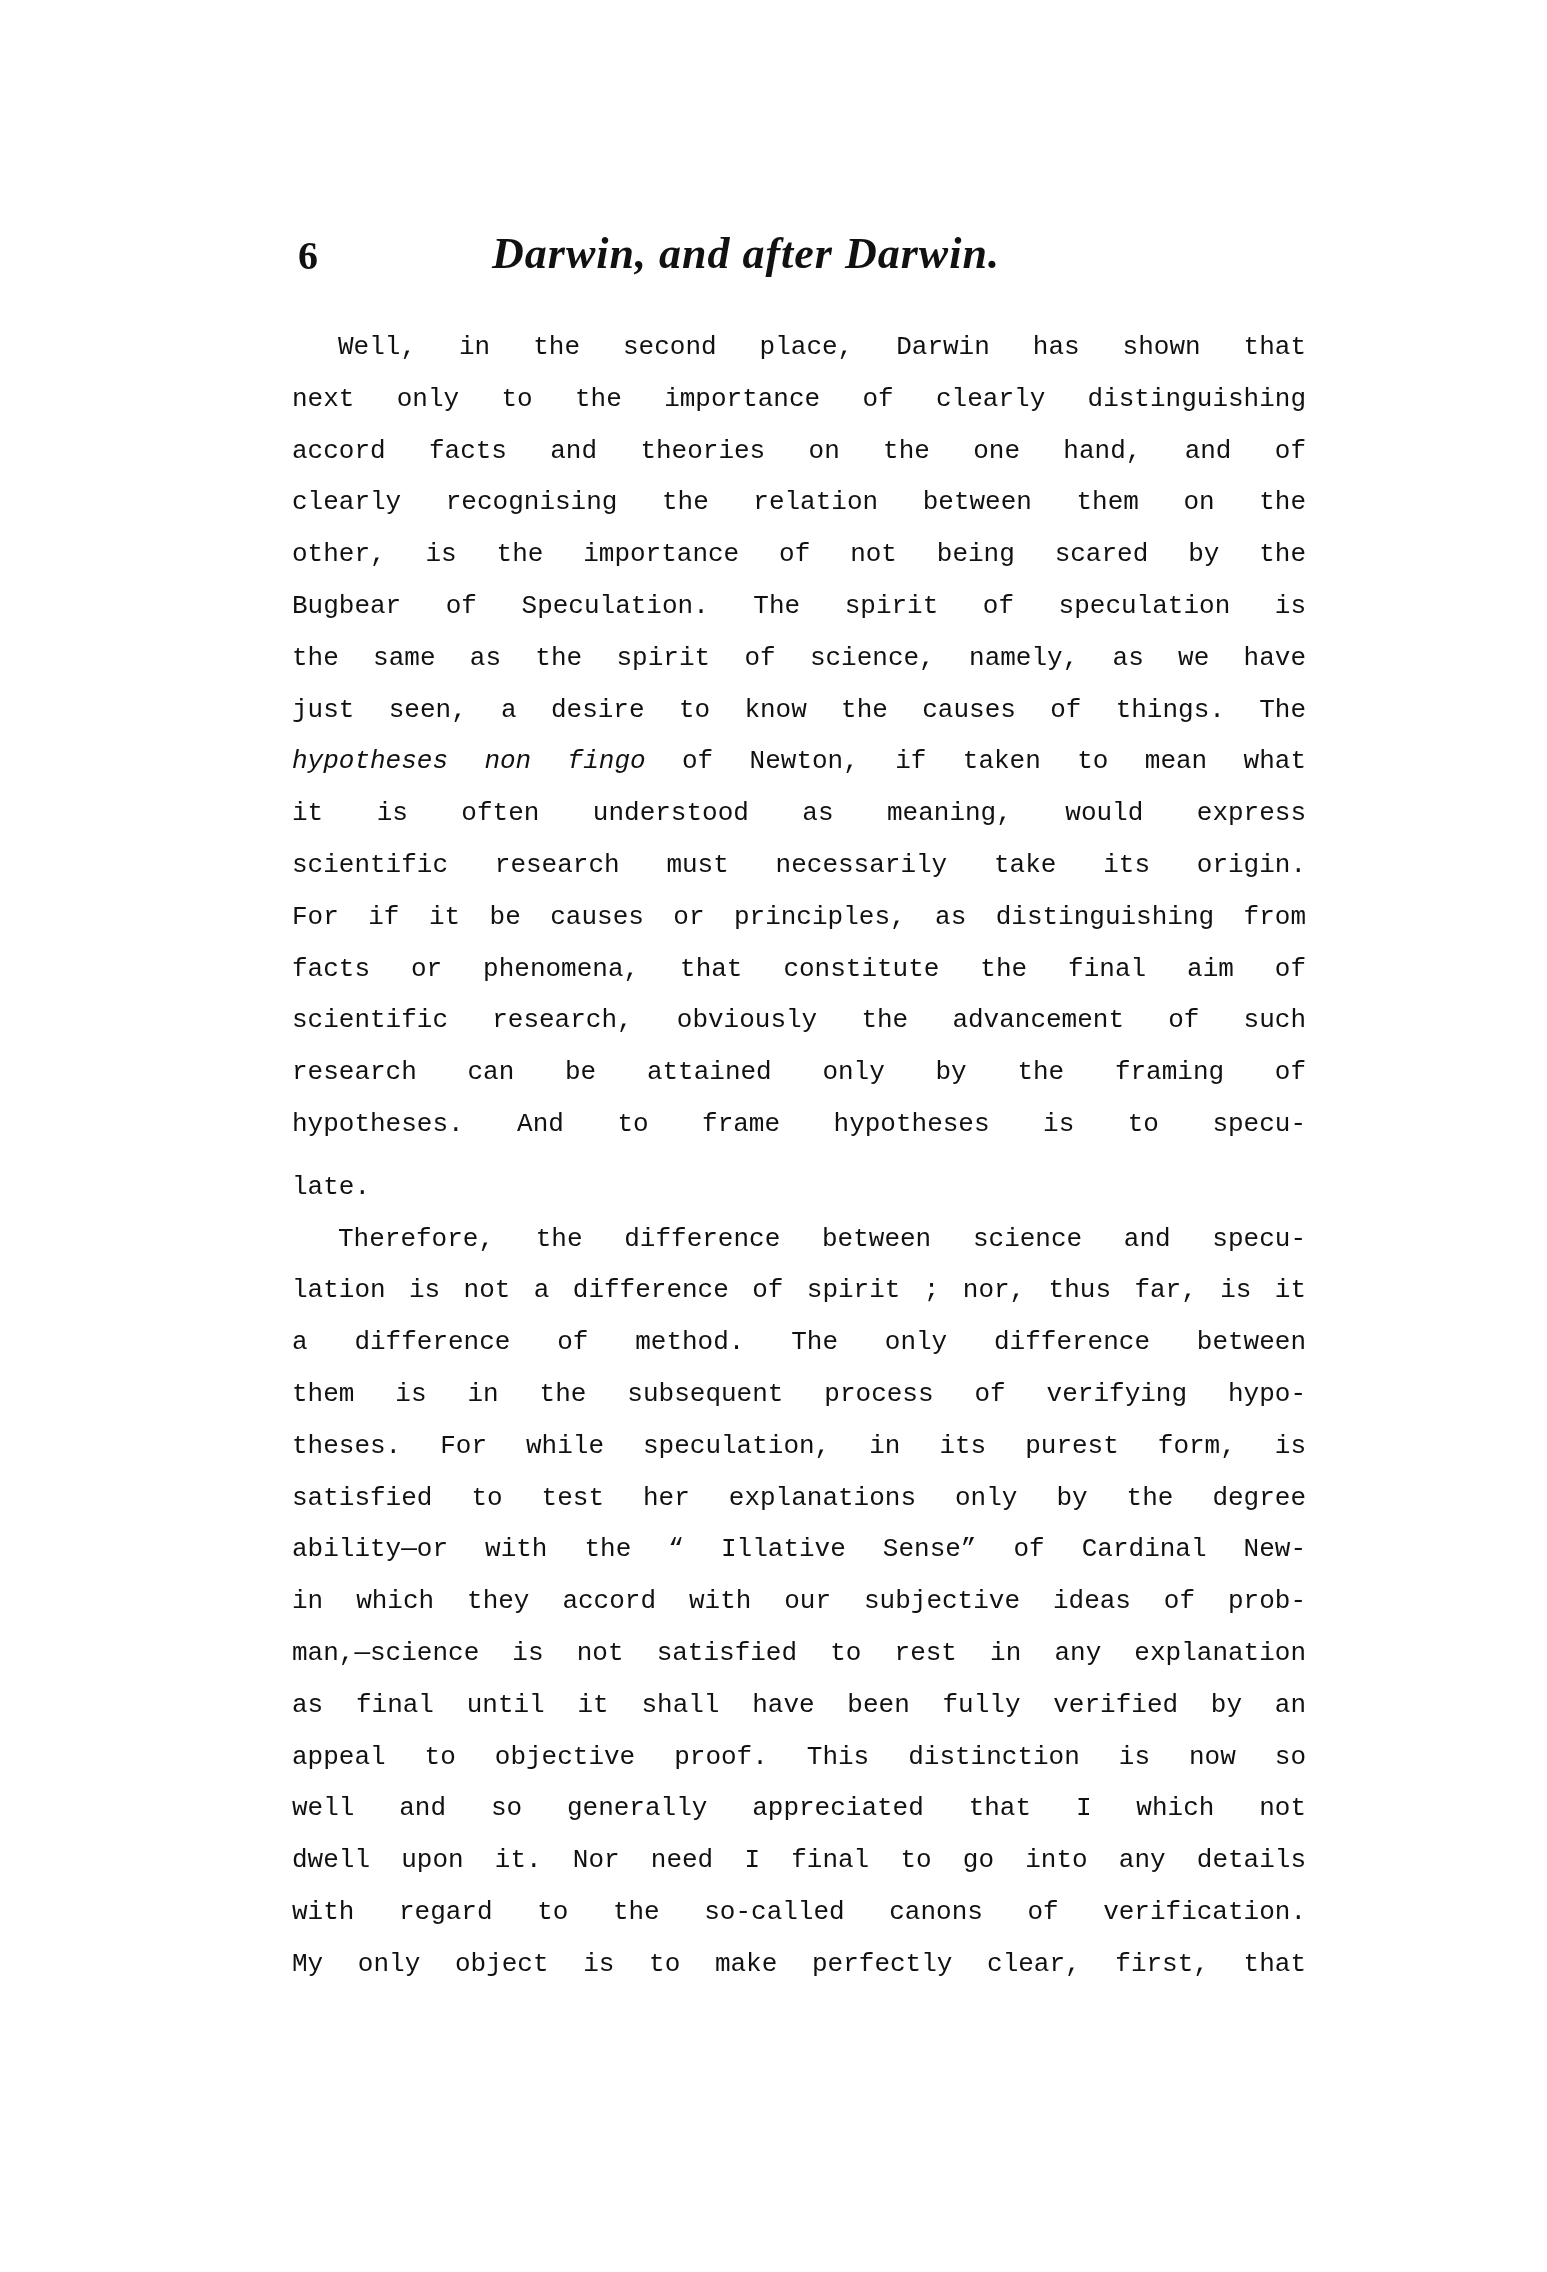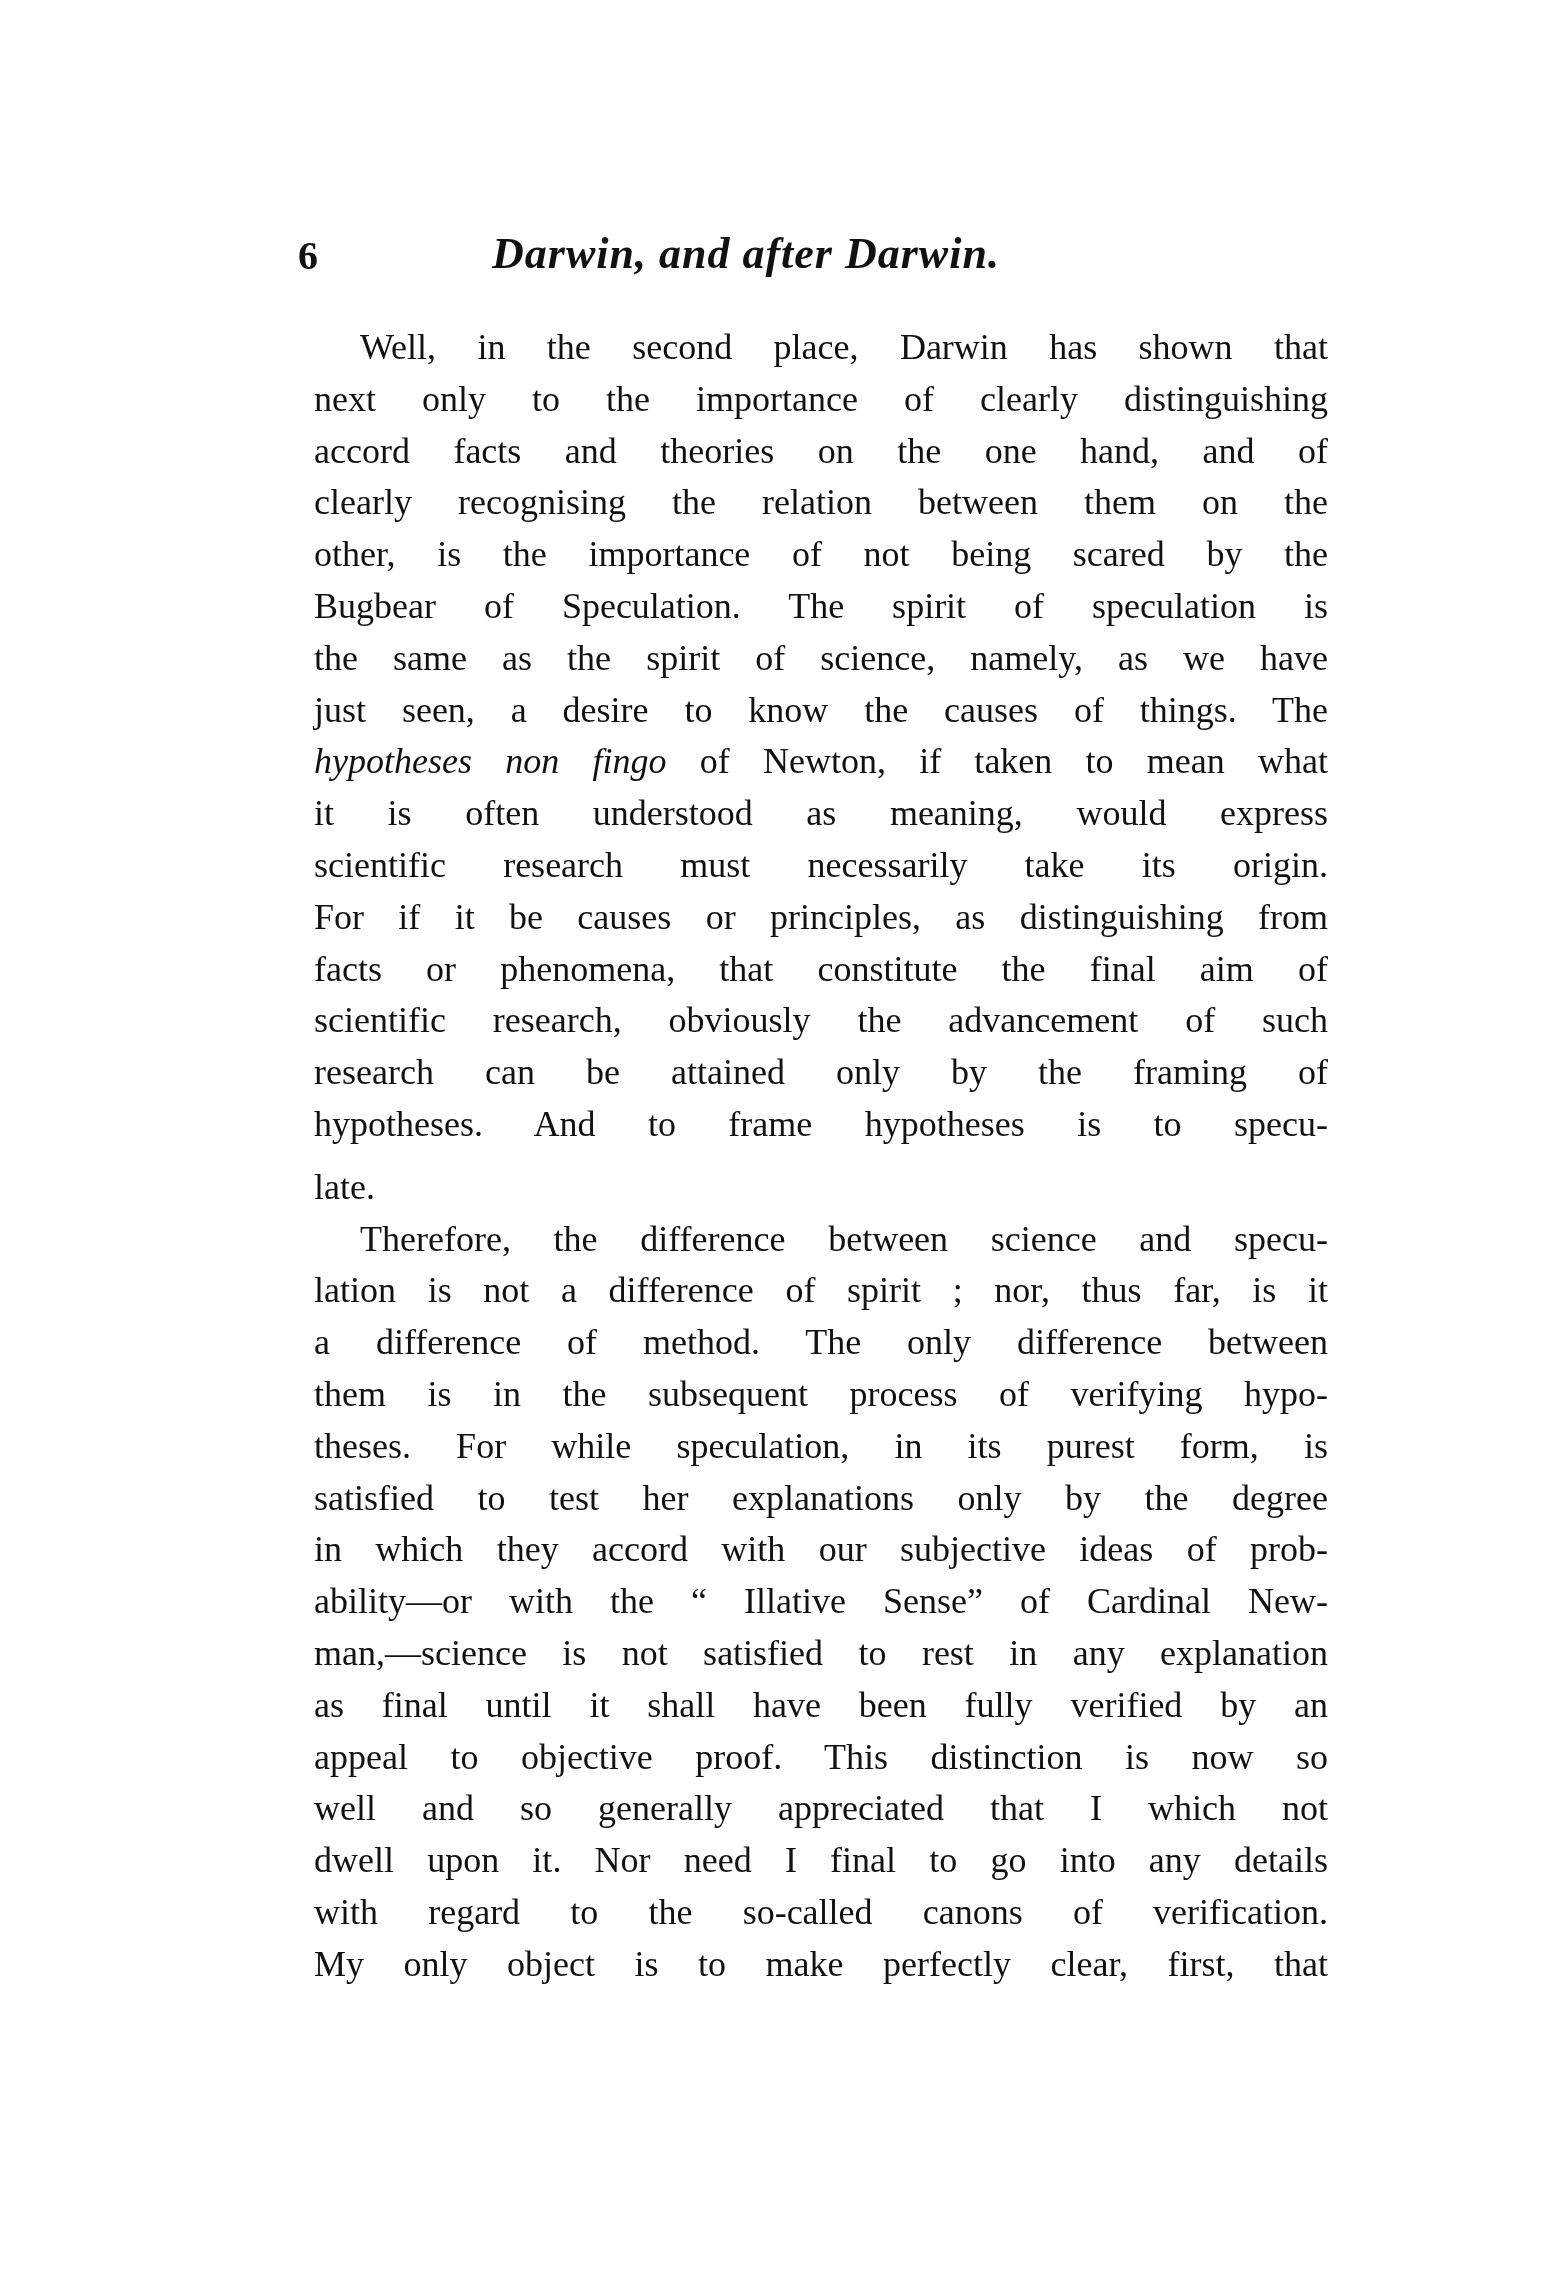--- a/index.html
+++ b/index.html
@@ -8,7 +8,7 @@
   .running-head { position: absolute; left: 298px; top: 226px; width: 1014px; height: 60px; }
   .page-number { position: absolute; left: 0; top: 4px; font-family: "Liberation Serif", serif; font-size: 40px; font-weight: bold; line-height: 52px; }
   .running-title { position: absolute; left: 194px; top: 0; font-family: "Liberation Serif", serif; font-style: italic; font-weight: bold; font-size: 44px; line-height: 56px; letter-spacing: 1px; }
-  .body-text { position: absolute; left: 314px; top: 322px; width: 1014px; font-family: Liberation Serif, serif; font-size: 36px; line-height: 51.8px; }
+  .body-text { position: absolute; left: 292px; top: 322px; width: 1014px; font-family: Liberation Mono, monospace; font-size: 26px; line-height: 51.8px; }
   .line { display: block; height: 51.8px; white-space: nowrap; text-align: justify; text-align-last: justify; }
   .line.indent { padding-left: 46px; }
   .line.last { text-align-last: left; margin-top: 11px; }

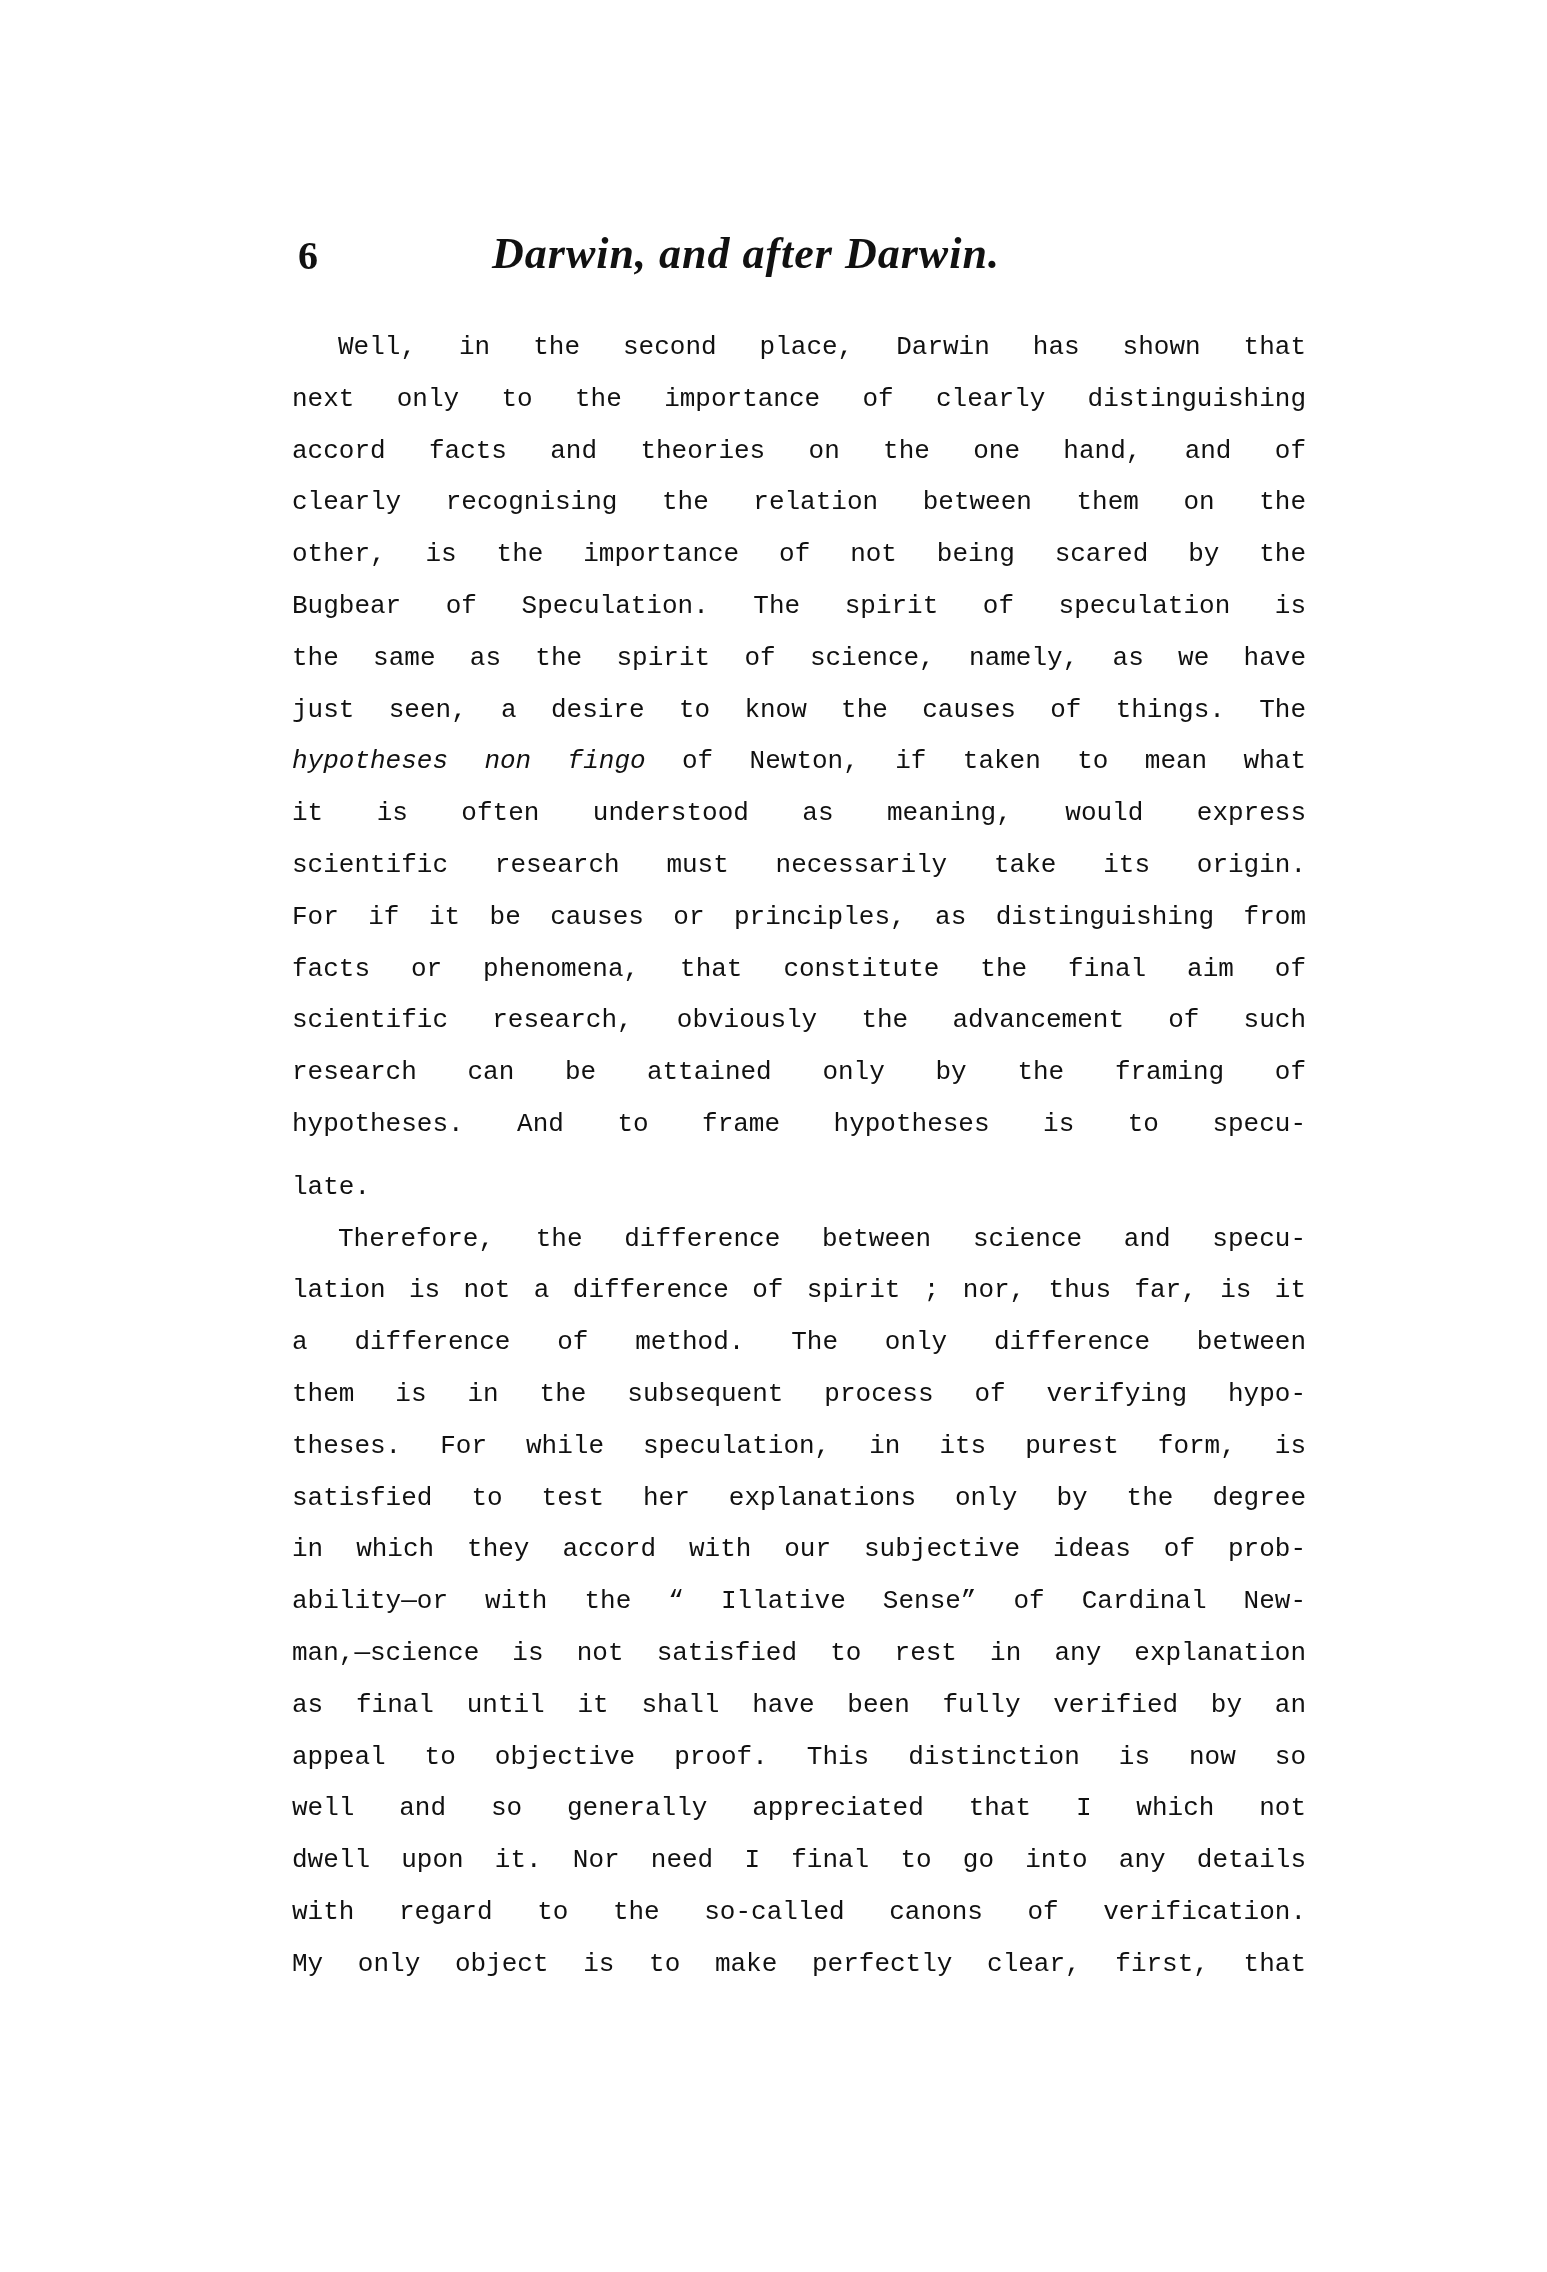--- a/index.html
+++ b/index.html
@@ -50,8 +50,8 @@
       <span class="line">them is in the subsequent process of verifying hypo-</span>
       <span class="line">theses.  For while speculation, in its purest form, is</span>
       <span class="line">satisfied to test her explanations only by the degree</span>
+      <span class="line">ability—or with the “ Illative Sense” of Cardinal New-</span>
       <span class="line">in which they accord with our subjective ideas of prob-</span>
-      <span class="line">ability—or with the “ Illative Sense” of Cardinal New-</span>
       <span class="line">man,—science is not satisfied to rest in any explanation</span>
       <span class="line">as final until it shall have been fully verified by an</span>
       <span class="line">appeal to objective proof.  This distinction is now so</span>

